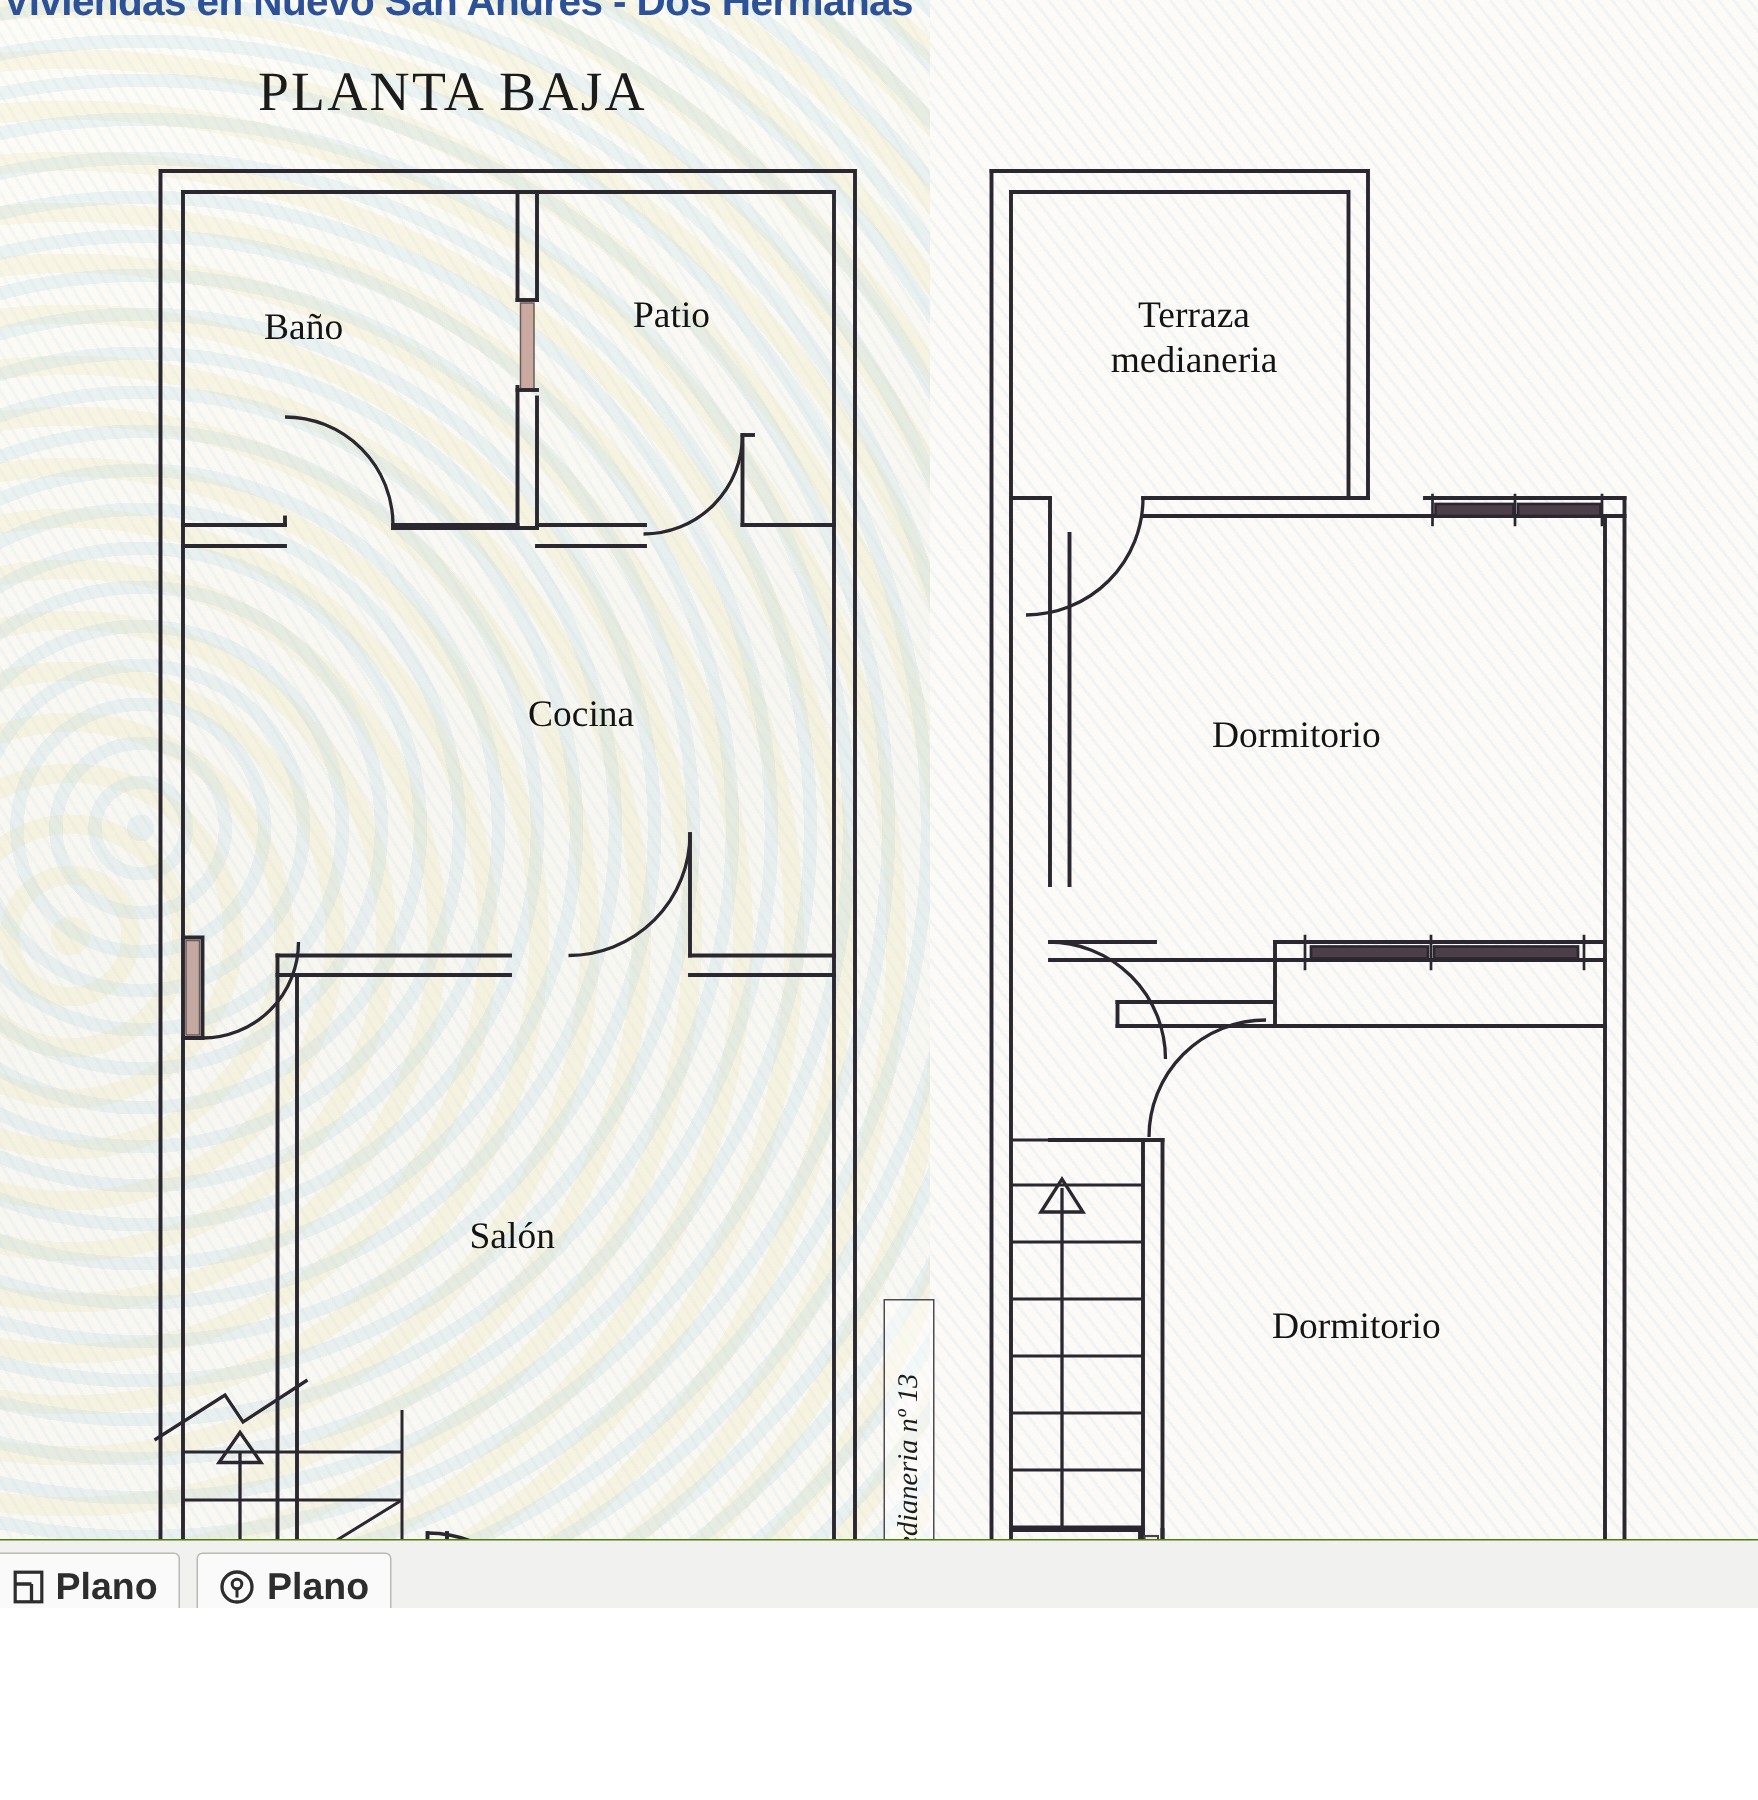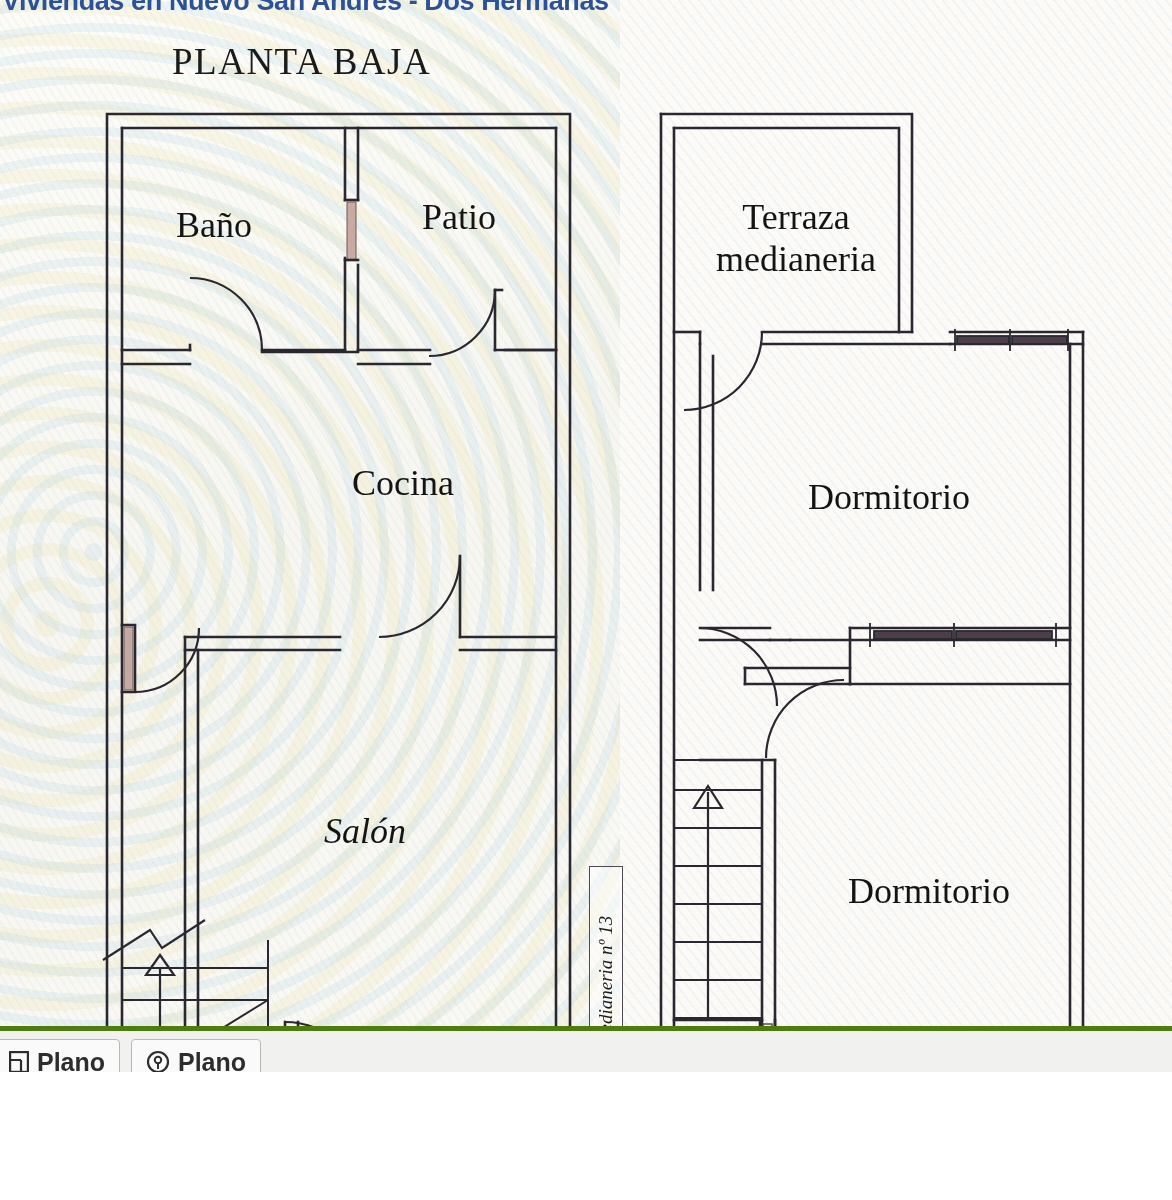--- a/index.html
+++ b/index.html
@@ -80,7 +80,7 @@
   .room-label {
     position: absolute;
     font-family: "Liberation Serif", serif;
-    font-size: 36px;
+    font-size: 25px;
     color: #141414;
     white-space: nowrap;
     text-align: center;

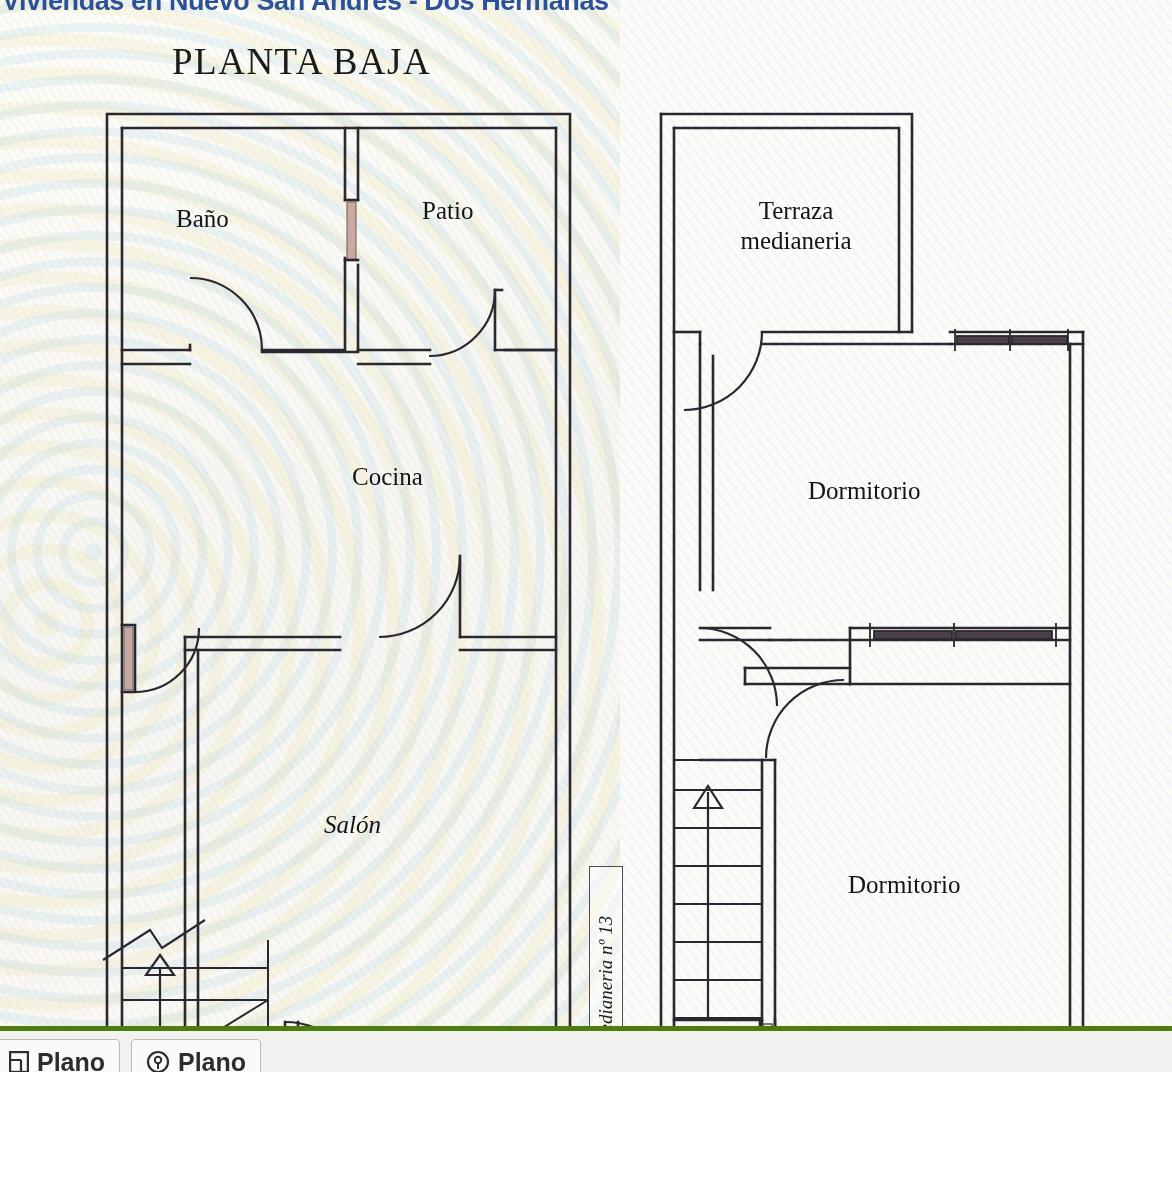--- a/index.html
+++ b/index.html
@@ -246,7 +246,7 @@
   <div class="room-label" id="lbl-bano" style="left:176px; top:204px;">Baño</div>
   <div class="room-label" id="lbl-patio" style="left:422px; top:196px;">Patio</div>
   <div class="room-label" id="lbl-cocina" style="left:352px; top:462px;">Cocina</div>
-  <div class="room-label" id="lbl-salon" style="left:324px; top:810px;font-style:italic;">Salón</div>
+  <div class="room-label" id="lbl-salon" style="left:313px; top:810px;">Salón</div>
 
   <svg class="plan-svg" id="svg-alta" width="1172" height="1200">
     <g fill="none" stroke="#2b2730" stroke-width="2.6" stroke-linecap="square">

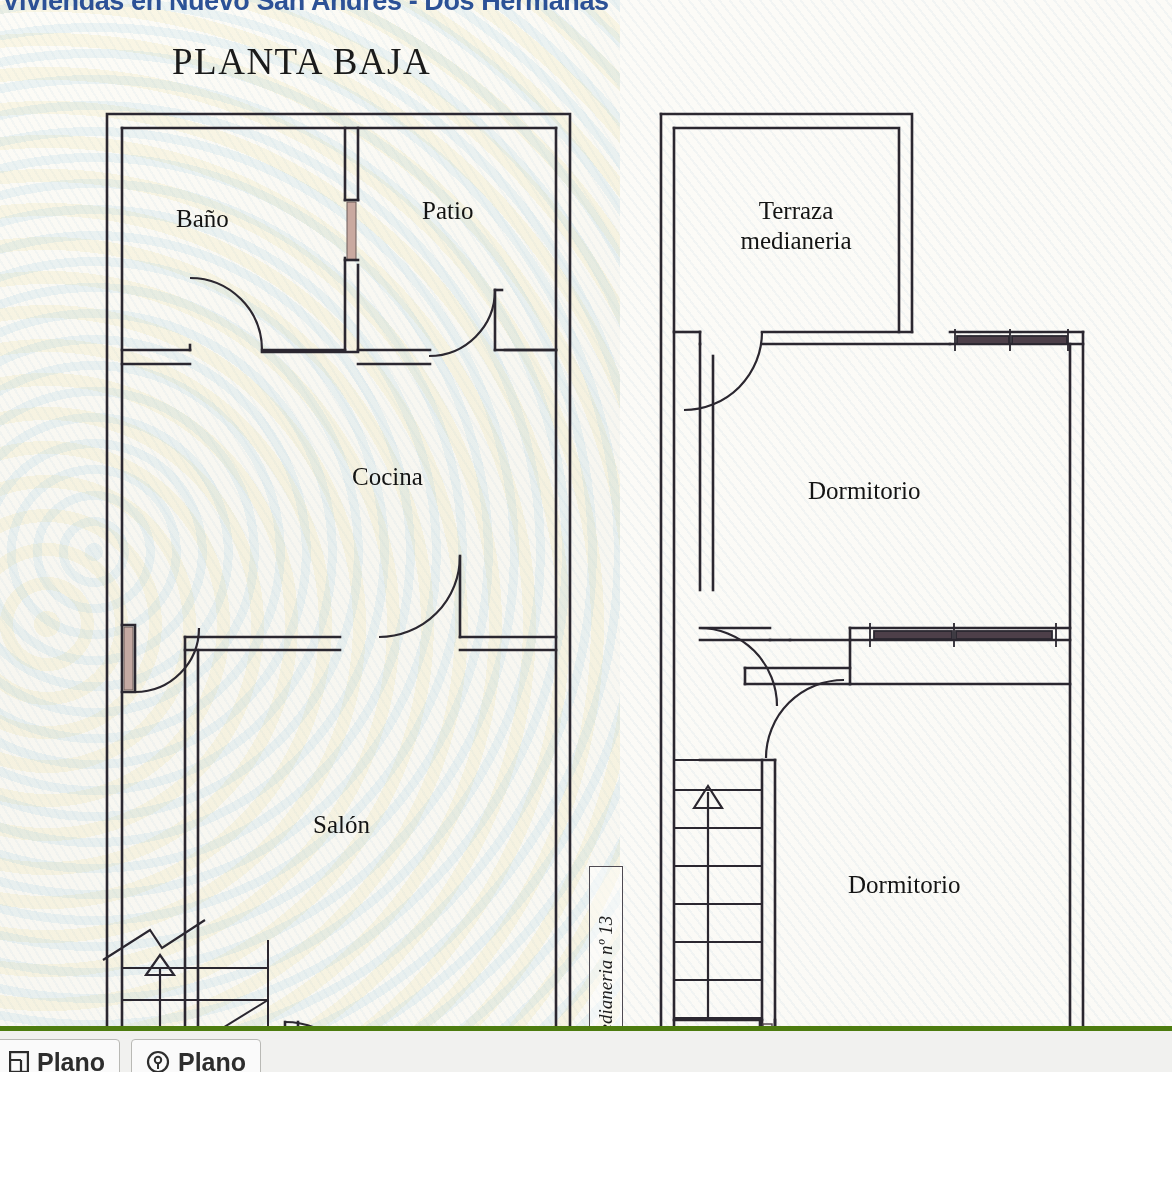--- a/index.html
+++ b/index.html
@@ -113,7 +113,7 @@
     left: 0; bottom: 0;
     width: 1172px; height: 46px;
     background: #f1f1ef;
-    border-top: 5px solid #4d7c0f;
+    border-top: 1px solid #4d7c0f;
     overflow: hidden;
   }
   .tab-btn {

